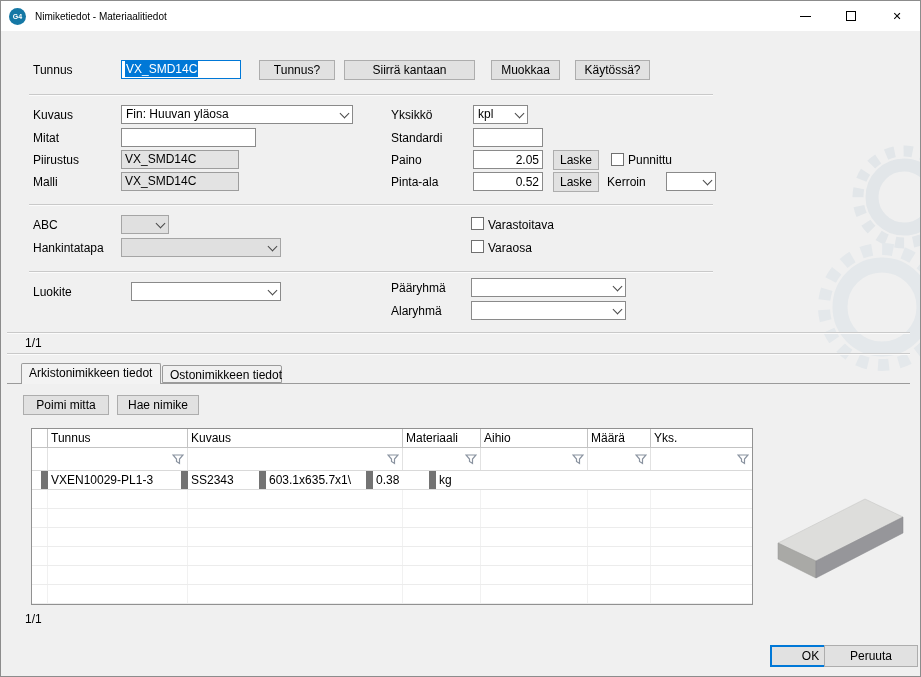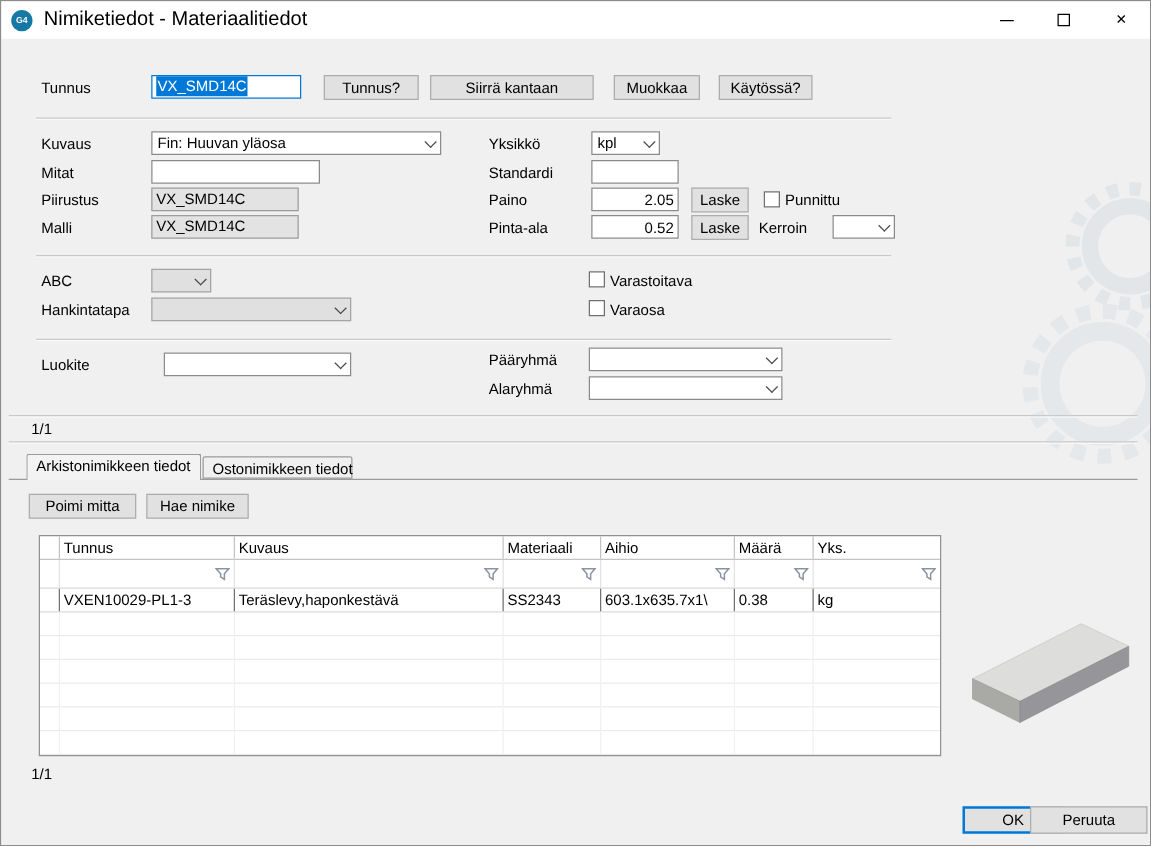--- a/index.html
+++ b/index.html
@@ -11,7 +11,7 @@
   
   .titlebar { position:absolute; top:0; left:0; right:0; height:30px; background:#ffffff; display:flex; align-items:center; z-index:10; }
   .app-icon { width:17px; height:17px; border-radius:50%; background:#1578a5; color:#fff; font-size:7px; font-weight:bold; display:flex; align-items:center; justify-content:center; margin-left:8px; flex:0 0 auto; }
-  .title { margin-left:9px; font-size:16px; white-space:nowrap; }
+  .title { margin-left:9px; font-size:10px; white-space:nowrap; }
   .win-controls { position:absolute; right:0; top:0; height:30px; display:flex; }
   .win-btn { width:46px; height:30px; display:flex; align-items:center; justify-content:center; cursor:default; }
   .g-min { width:11px; height:1px; background:#000; display:block; }

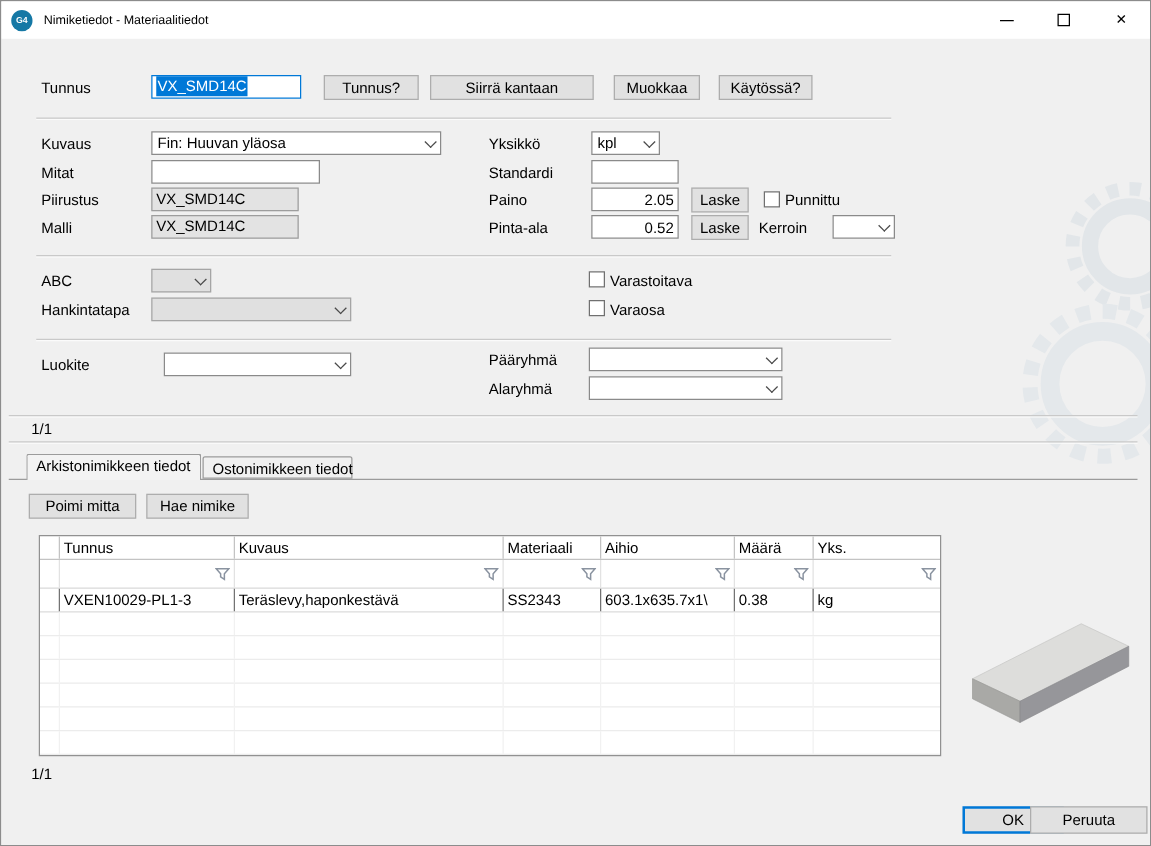--- a/index.html
+++ b/index.html
@@ -56,7 +56,7 @@
   .gfilter { height:23px; border-bottom:1px solid #d9d9d9; }
   .gfilter .gcell { display:flex; align-items:center; justify-content:flex-end; border-right:1px solid #e2e2e2; }
   .gdata { height:19px; border-bottom:1px solid #dcdcdc; }
-  .gdata .gcell { line-height:18px; border-right:1px solid #737373; }
+  .gdata .gcell { line-height:18px; border-right:7px solid #737373; }
   .gempty { height:19px; border-bottom:1px solid #ececec; }
   .gempty .gcell { border-right:1px solid #f1f1f1; }
   .c0{width:16px;} .c1{width:140px;} .c2{width:215px;} .c3{width:78px;} .c4{width:107px;} .c5{width:63px;} .c6{width:101px; border-right:none !important;}

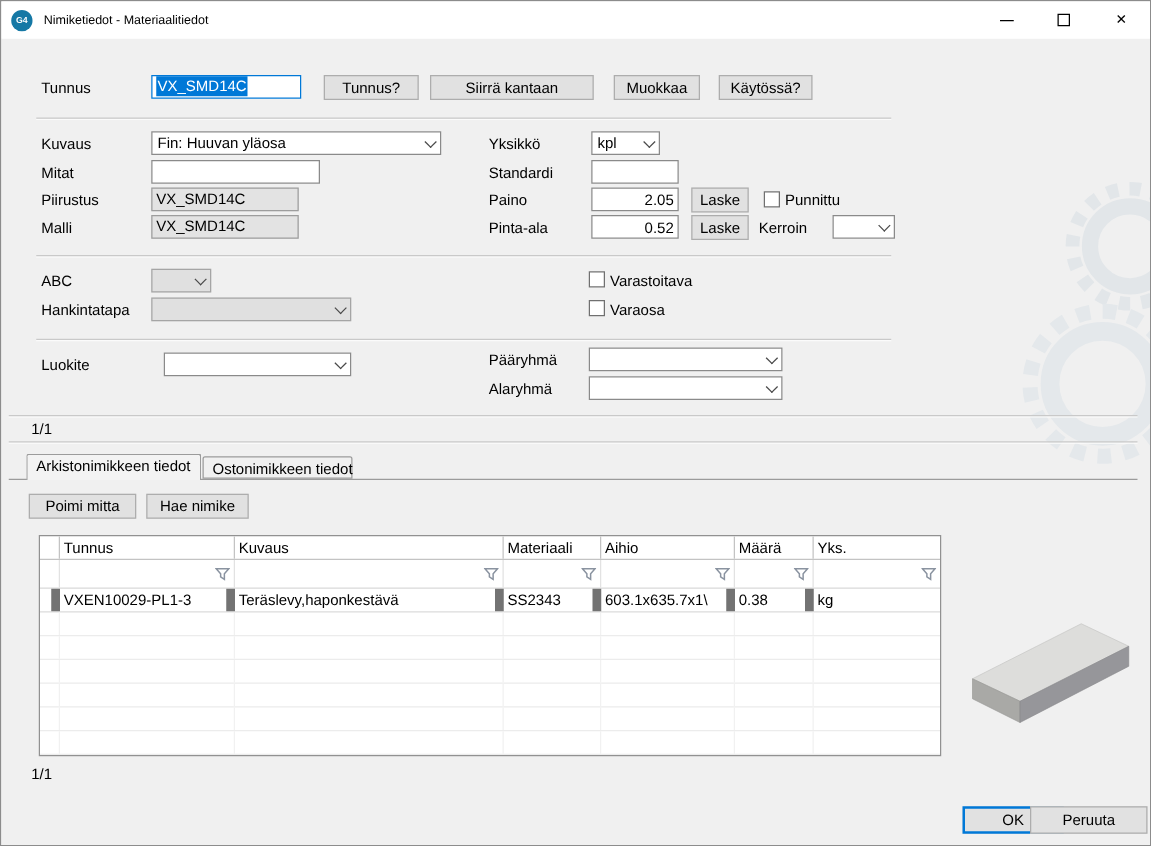--- a/index.html
+++ b/index.html
@@ -233,7 +233,6 @@
       <div class="grow gdata">
         <div class="gcell c0"></div>
         <div class="gcell c1">VXEN10029-PL1-3</div>
-        <div class="gcell c2">Teräslevy,haponkestävä</div>
         <div class="gcell c3">SS2343</div>
         <div class="gcell c4">603.1x635.7x1\</div>
         <div class="gcell c5">0.38</div>

